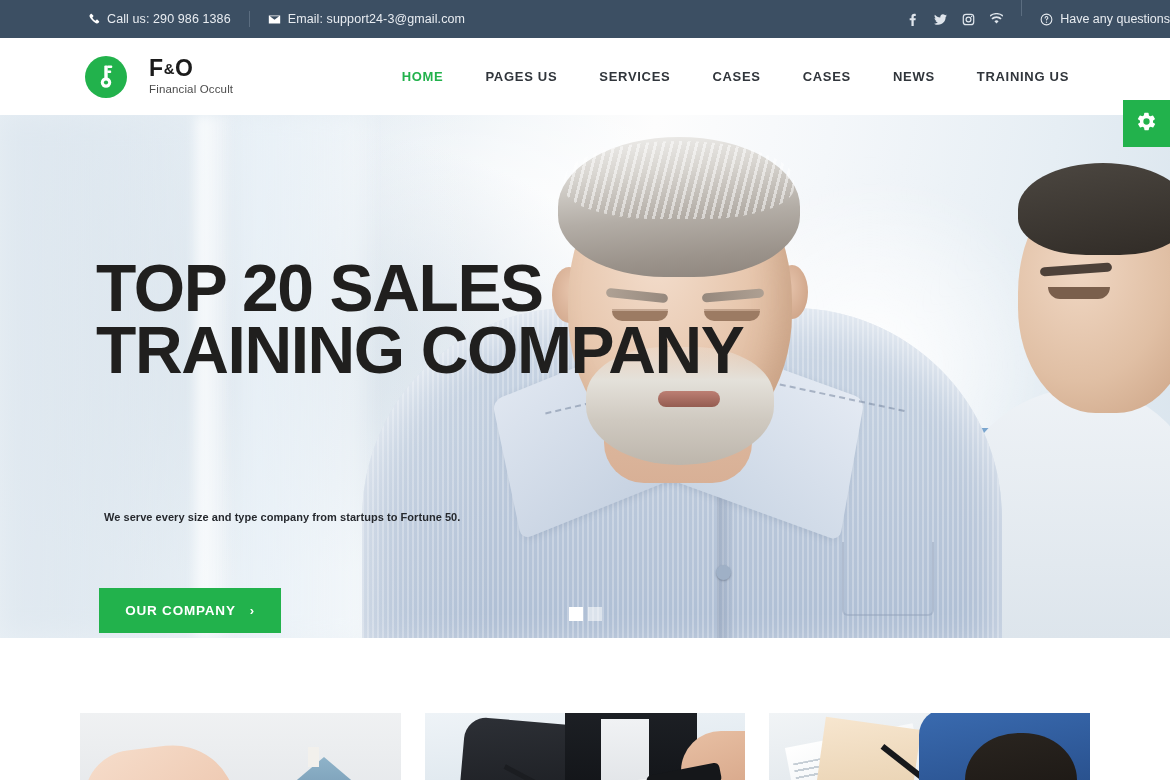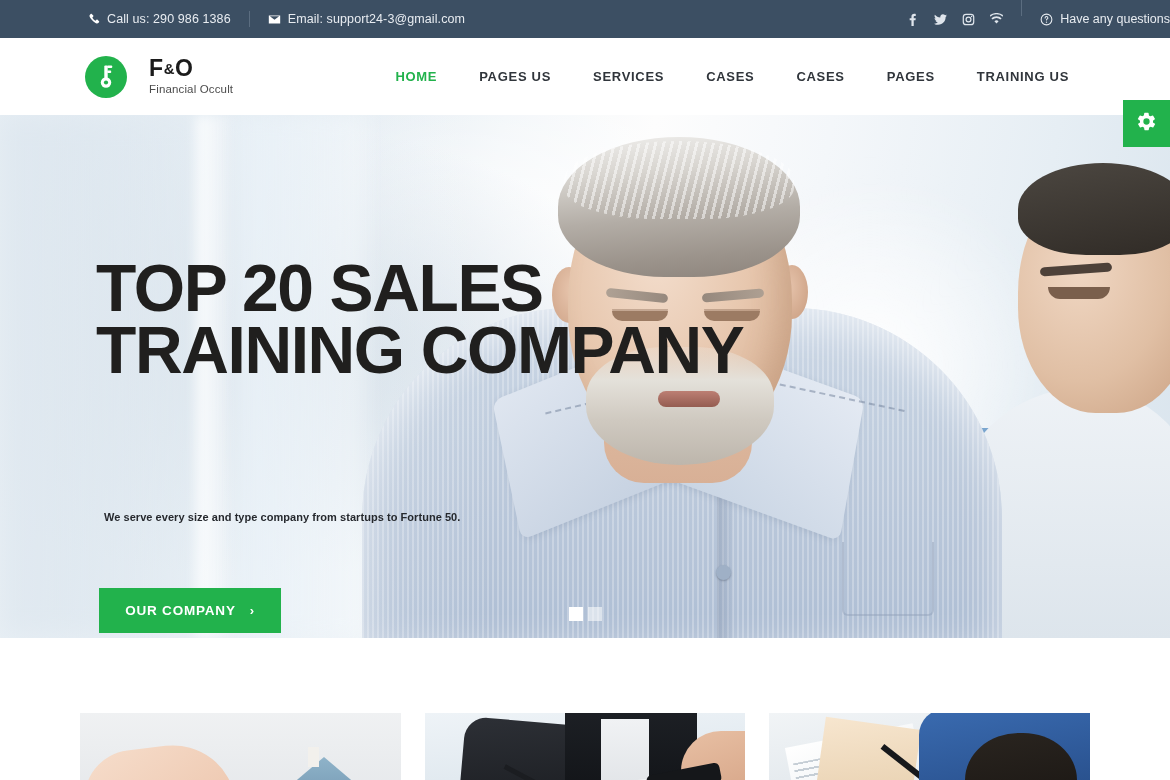--- a/index.html
+++ b/index.html
@@ -268,7 +268,7 @@
     <div class="navlink">SERVICES</div>
     <div class="navlink">CASES</div>
     <div class="navlink">CASES</div>
-    <div class="navlink">PAGES</div>
+    <div class="navlink">NEWS</div>
     <div class="navlink">TRAINING US</div>
   </div>
 </div>

